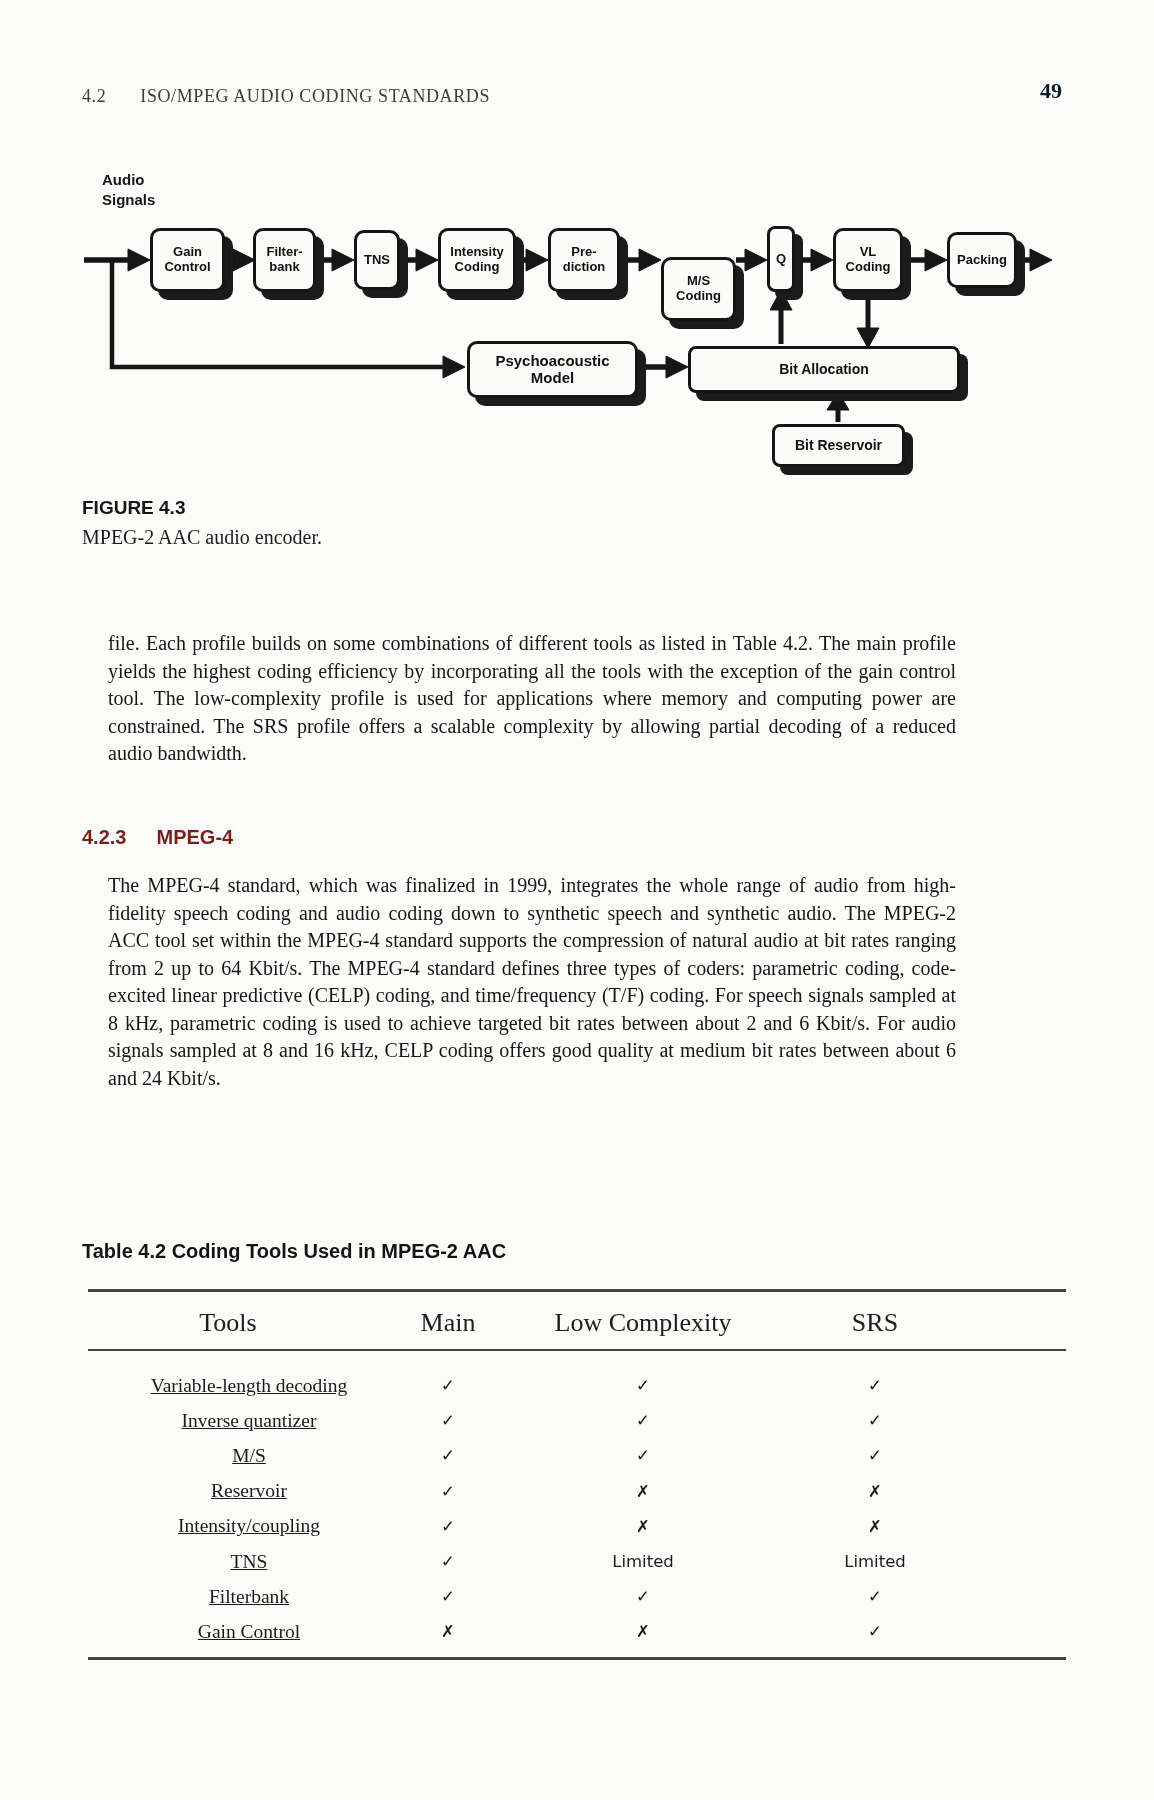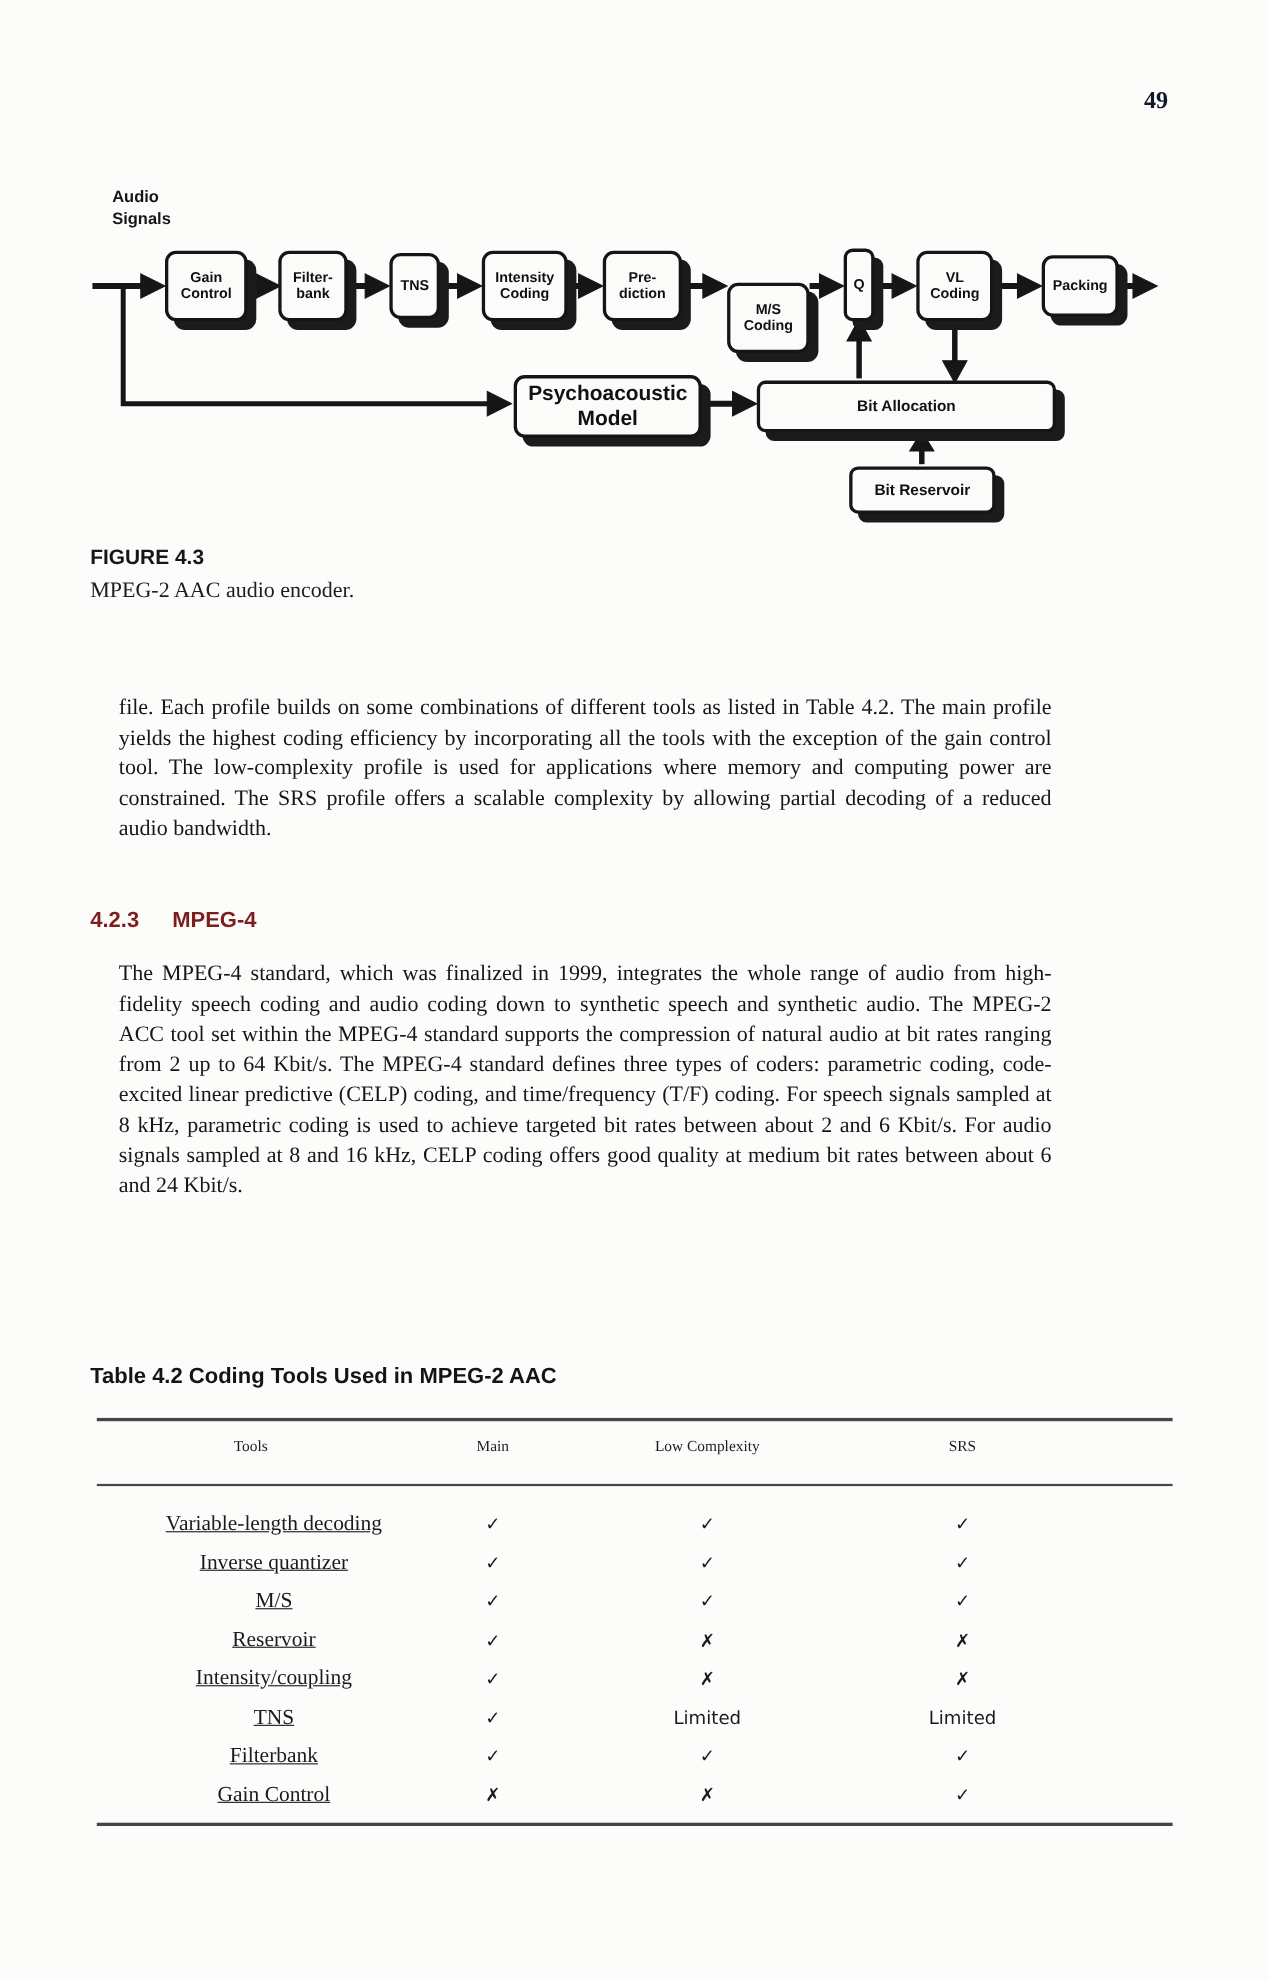--- a/index.html
+++ b/index.html
@@ -70,6 +70,9 @@
 
 <div id="page">
 
+  <div class="running-head">
+    <span class="rh-num">4.2</span><span>ISO/MPEG AUDIO CODING STANDARDS</span>
+  </div>
   <div class="page-num">49</div>
 
   <div class="figure">

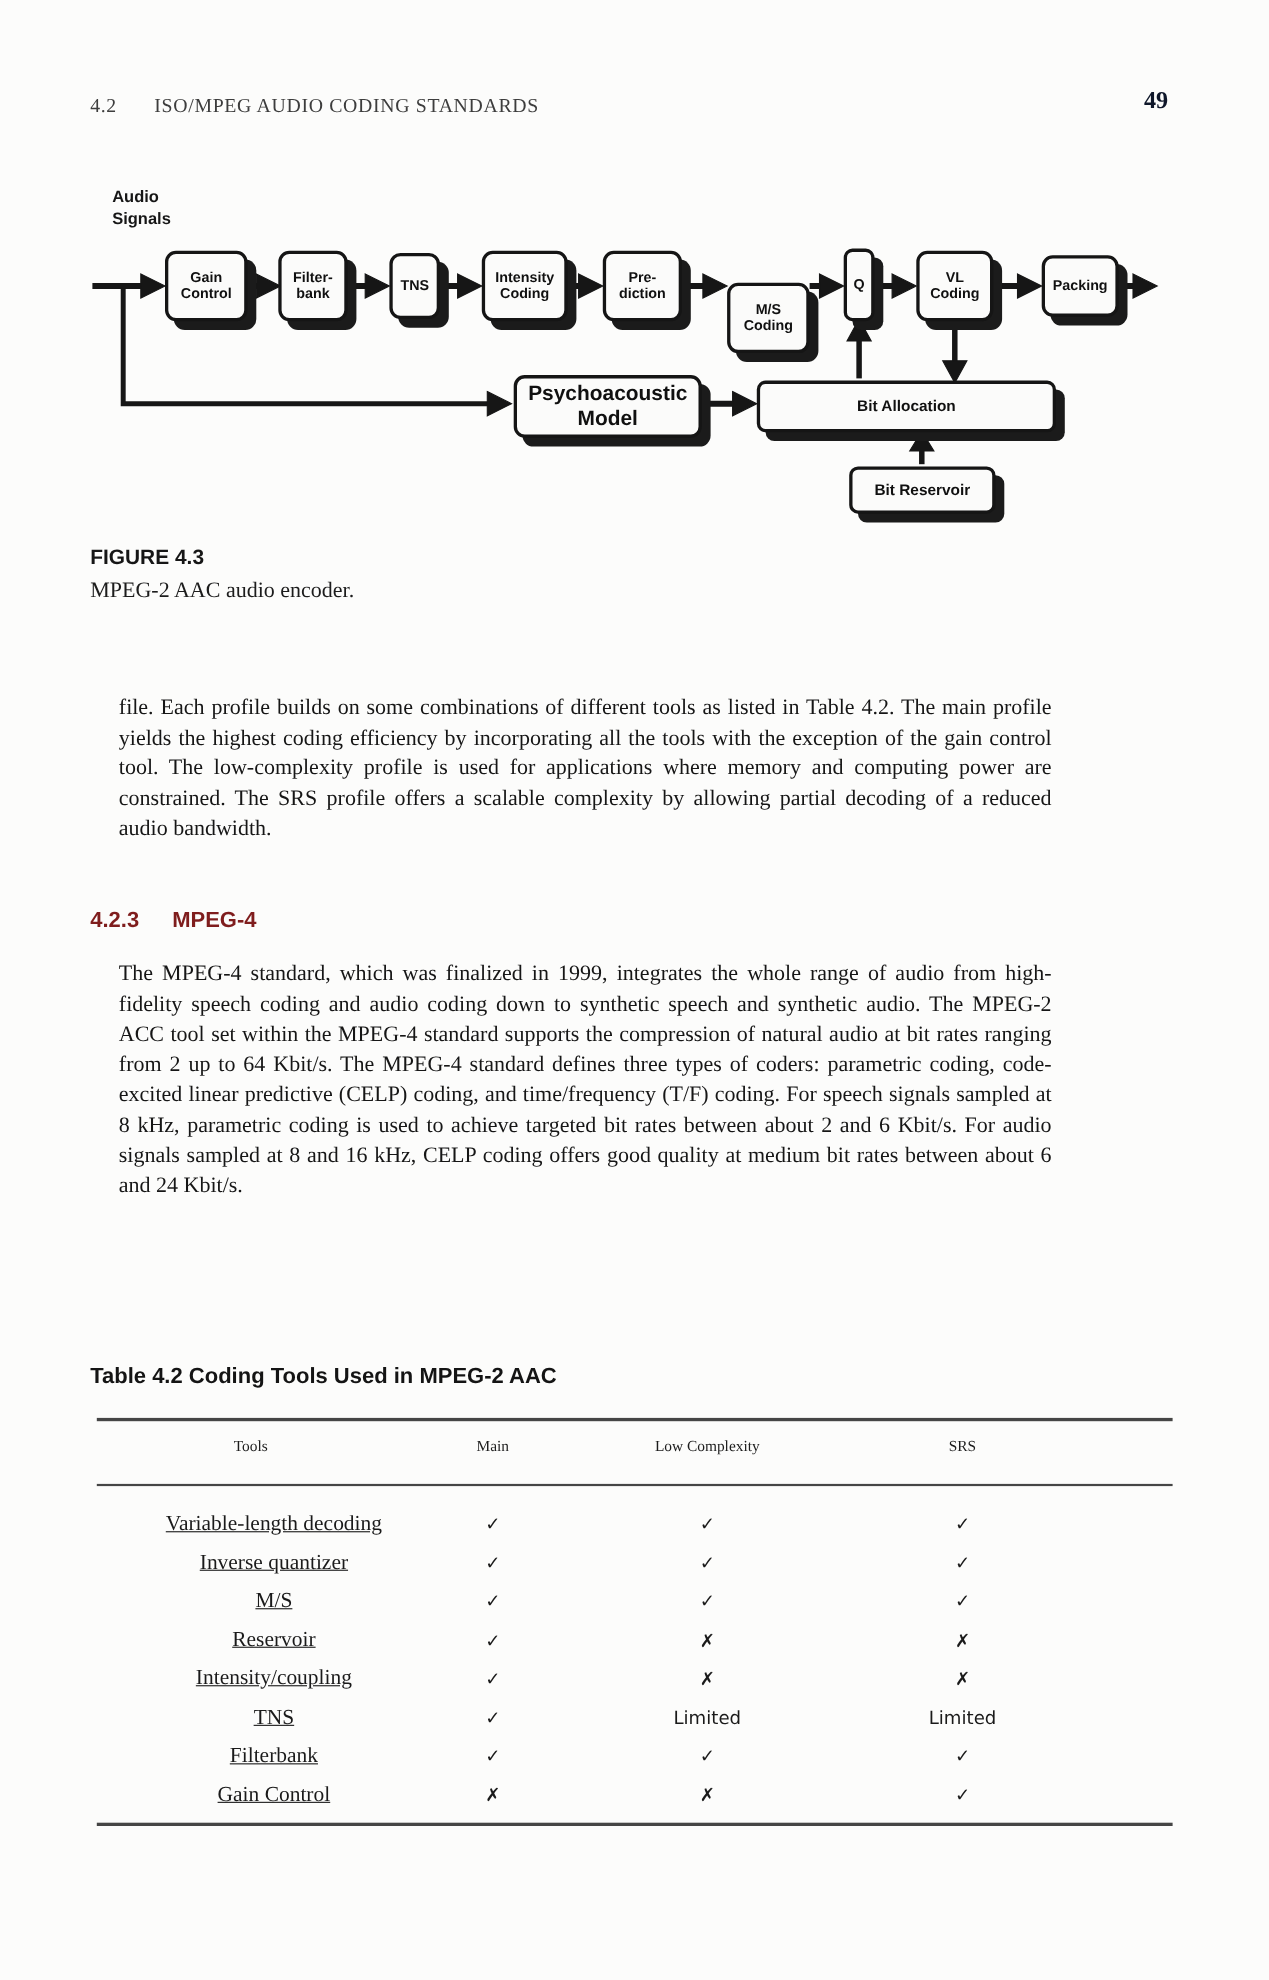--- a/index.html
+++ b/index.html
@@ -37,7 +37,7 @@
   .b-q{left:767px; top:226px; width:28px; height:66px; border-radius:8px;}
   .b-vl{left:833px; top:228px; width:70px; height:64px;}
   .b-packing{left:947px; top:232px; width:70px; height:56px;}
-  .b-psycho{left:467px; top:341px; width:171px; height:57px; font-size:19px;}
+  .b-psycho{left:467px; top:341px; width:171px; height:57px; font-size:15px;}
   .b-bitalloc{left:688px; top:346px; width:272px; height:47px; font-size:14px; border-radius:8px;}
   .b-bitres{left:772px; top:424px; width:133px; height:43px; font-size:14px; border-radius:8px;}
 

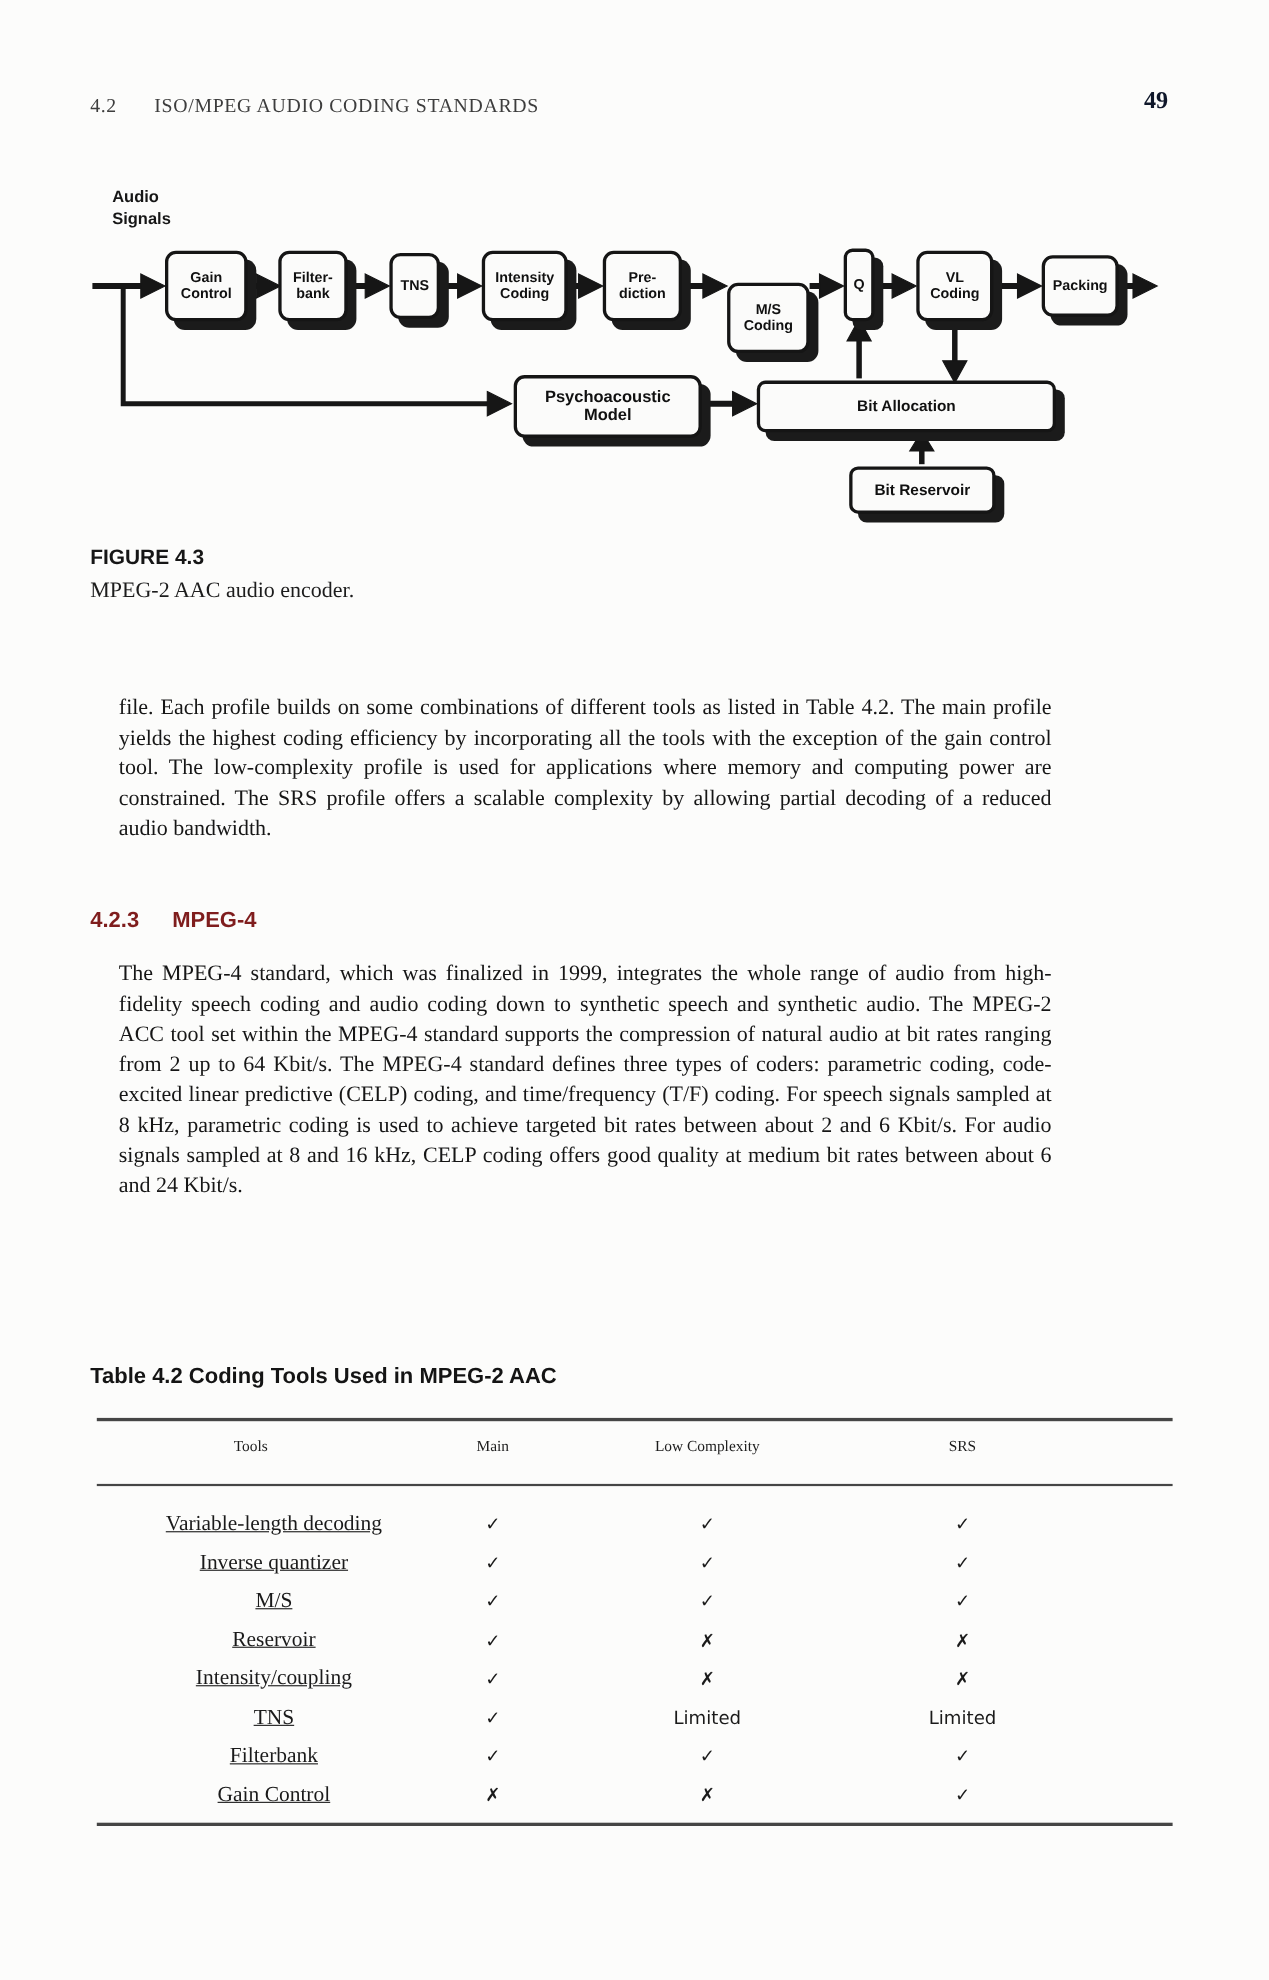--- a/index.html
+++ b/index.html
@@ -58,7 +58,7 @@
   .rule-mid{top:1349px; height:2px;}
   .rule-bottom{top:1657px; height:3px;}
   .tgrid{display:grid; grid-template-columns:280px 160px 230px 234px; align-items:center;}
-  .thead{position:absolute; left:88px; top:1308px; width:978px; font-size:14px; color:#1c1c1c;}
+  .thead{position:absolute; left:88px; top:1308px; width:978px; font-size:26px; color:#1c1c1c;}
   .thead > div{text-align:center;}
   .tbody{position:absolute; left:88px; top:1368px; width:978px;}
   .trow{height:35.2px; font-size:19.5px; color:#1a1a1a;}

